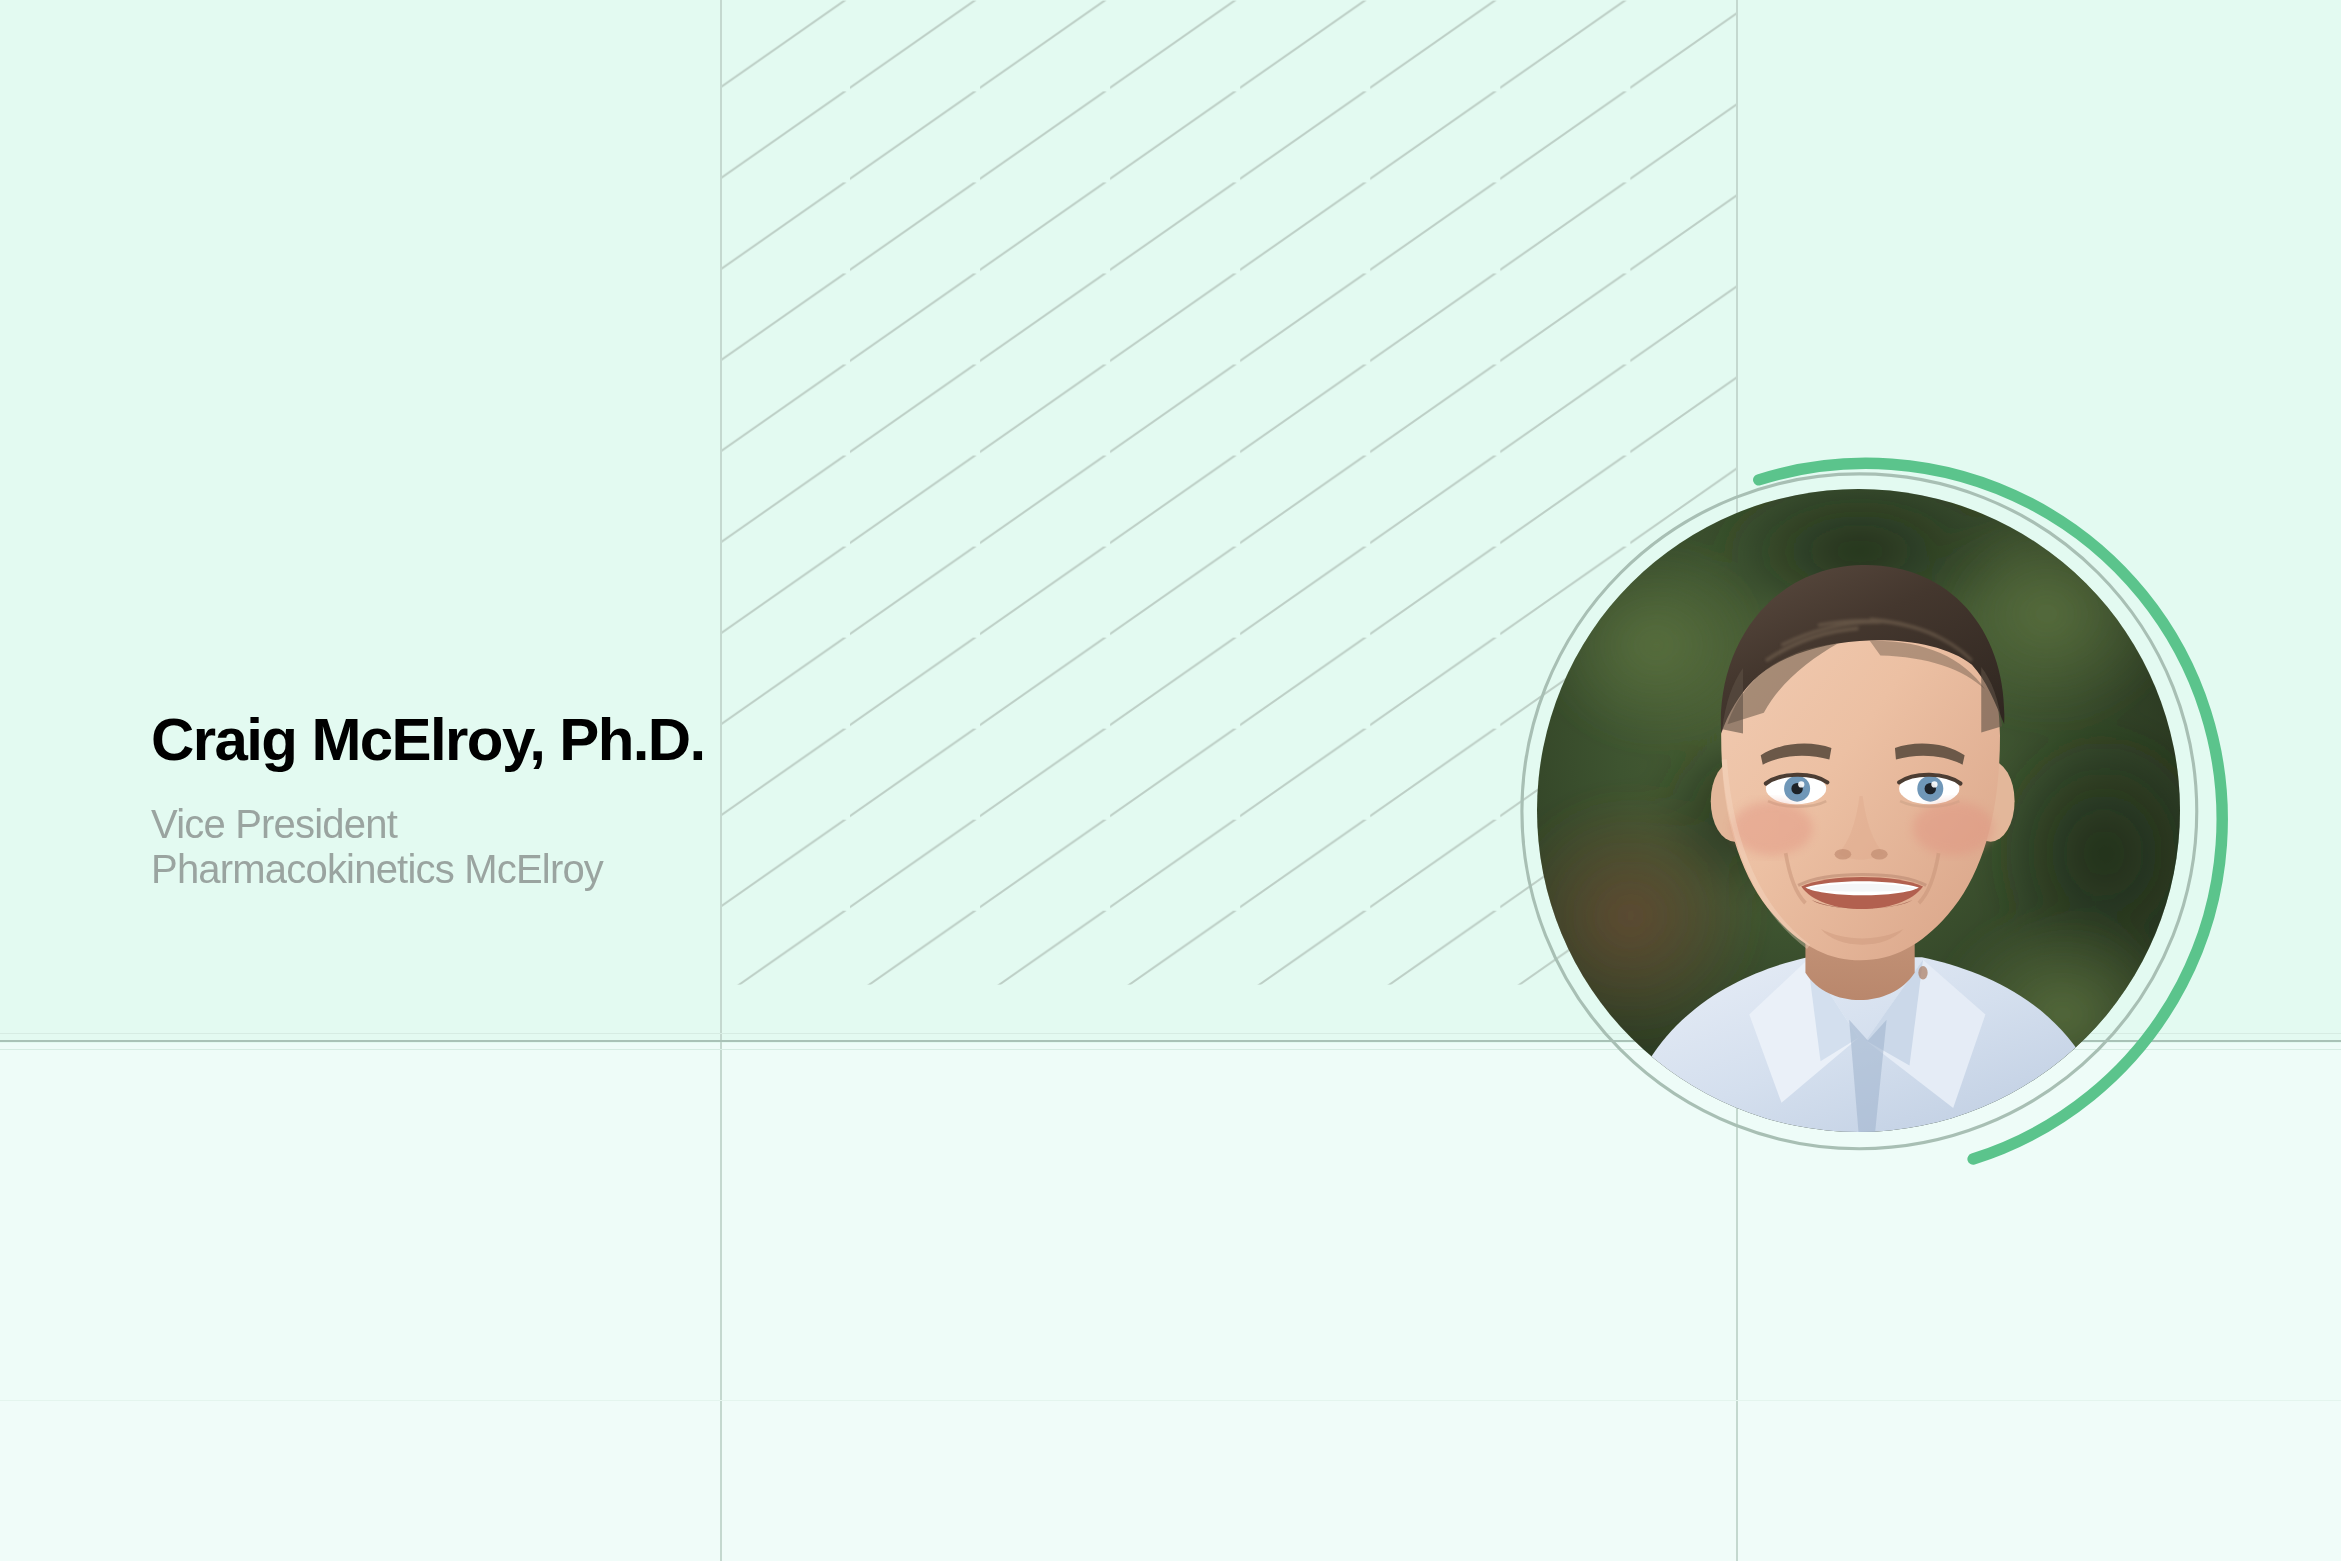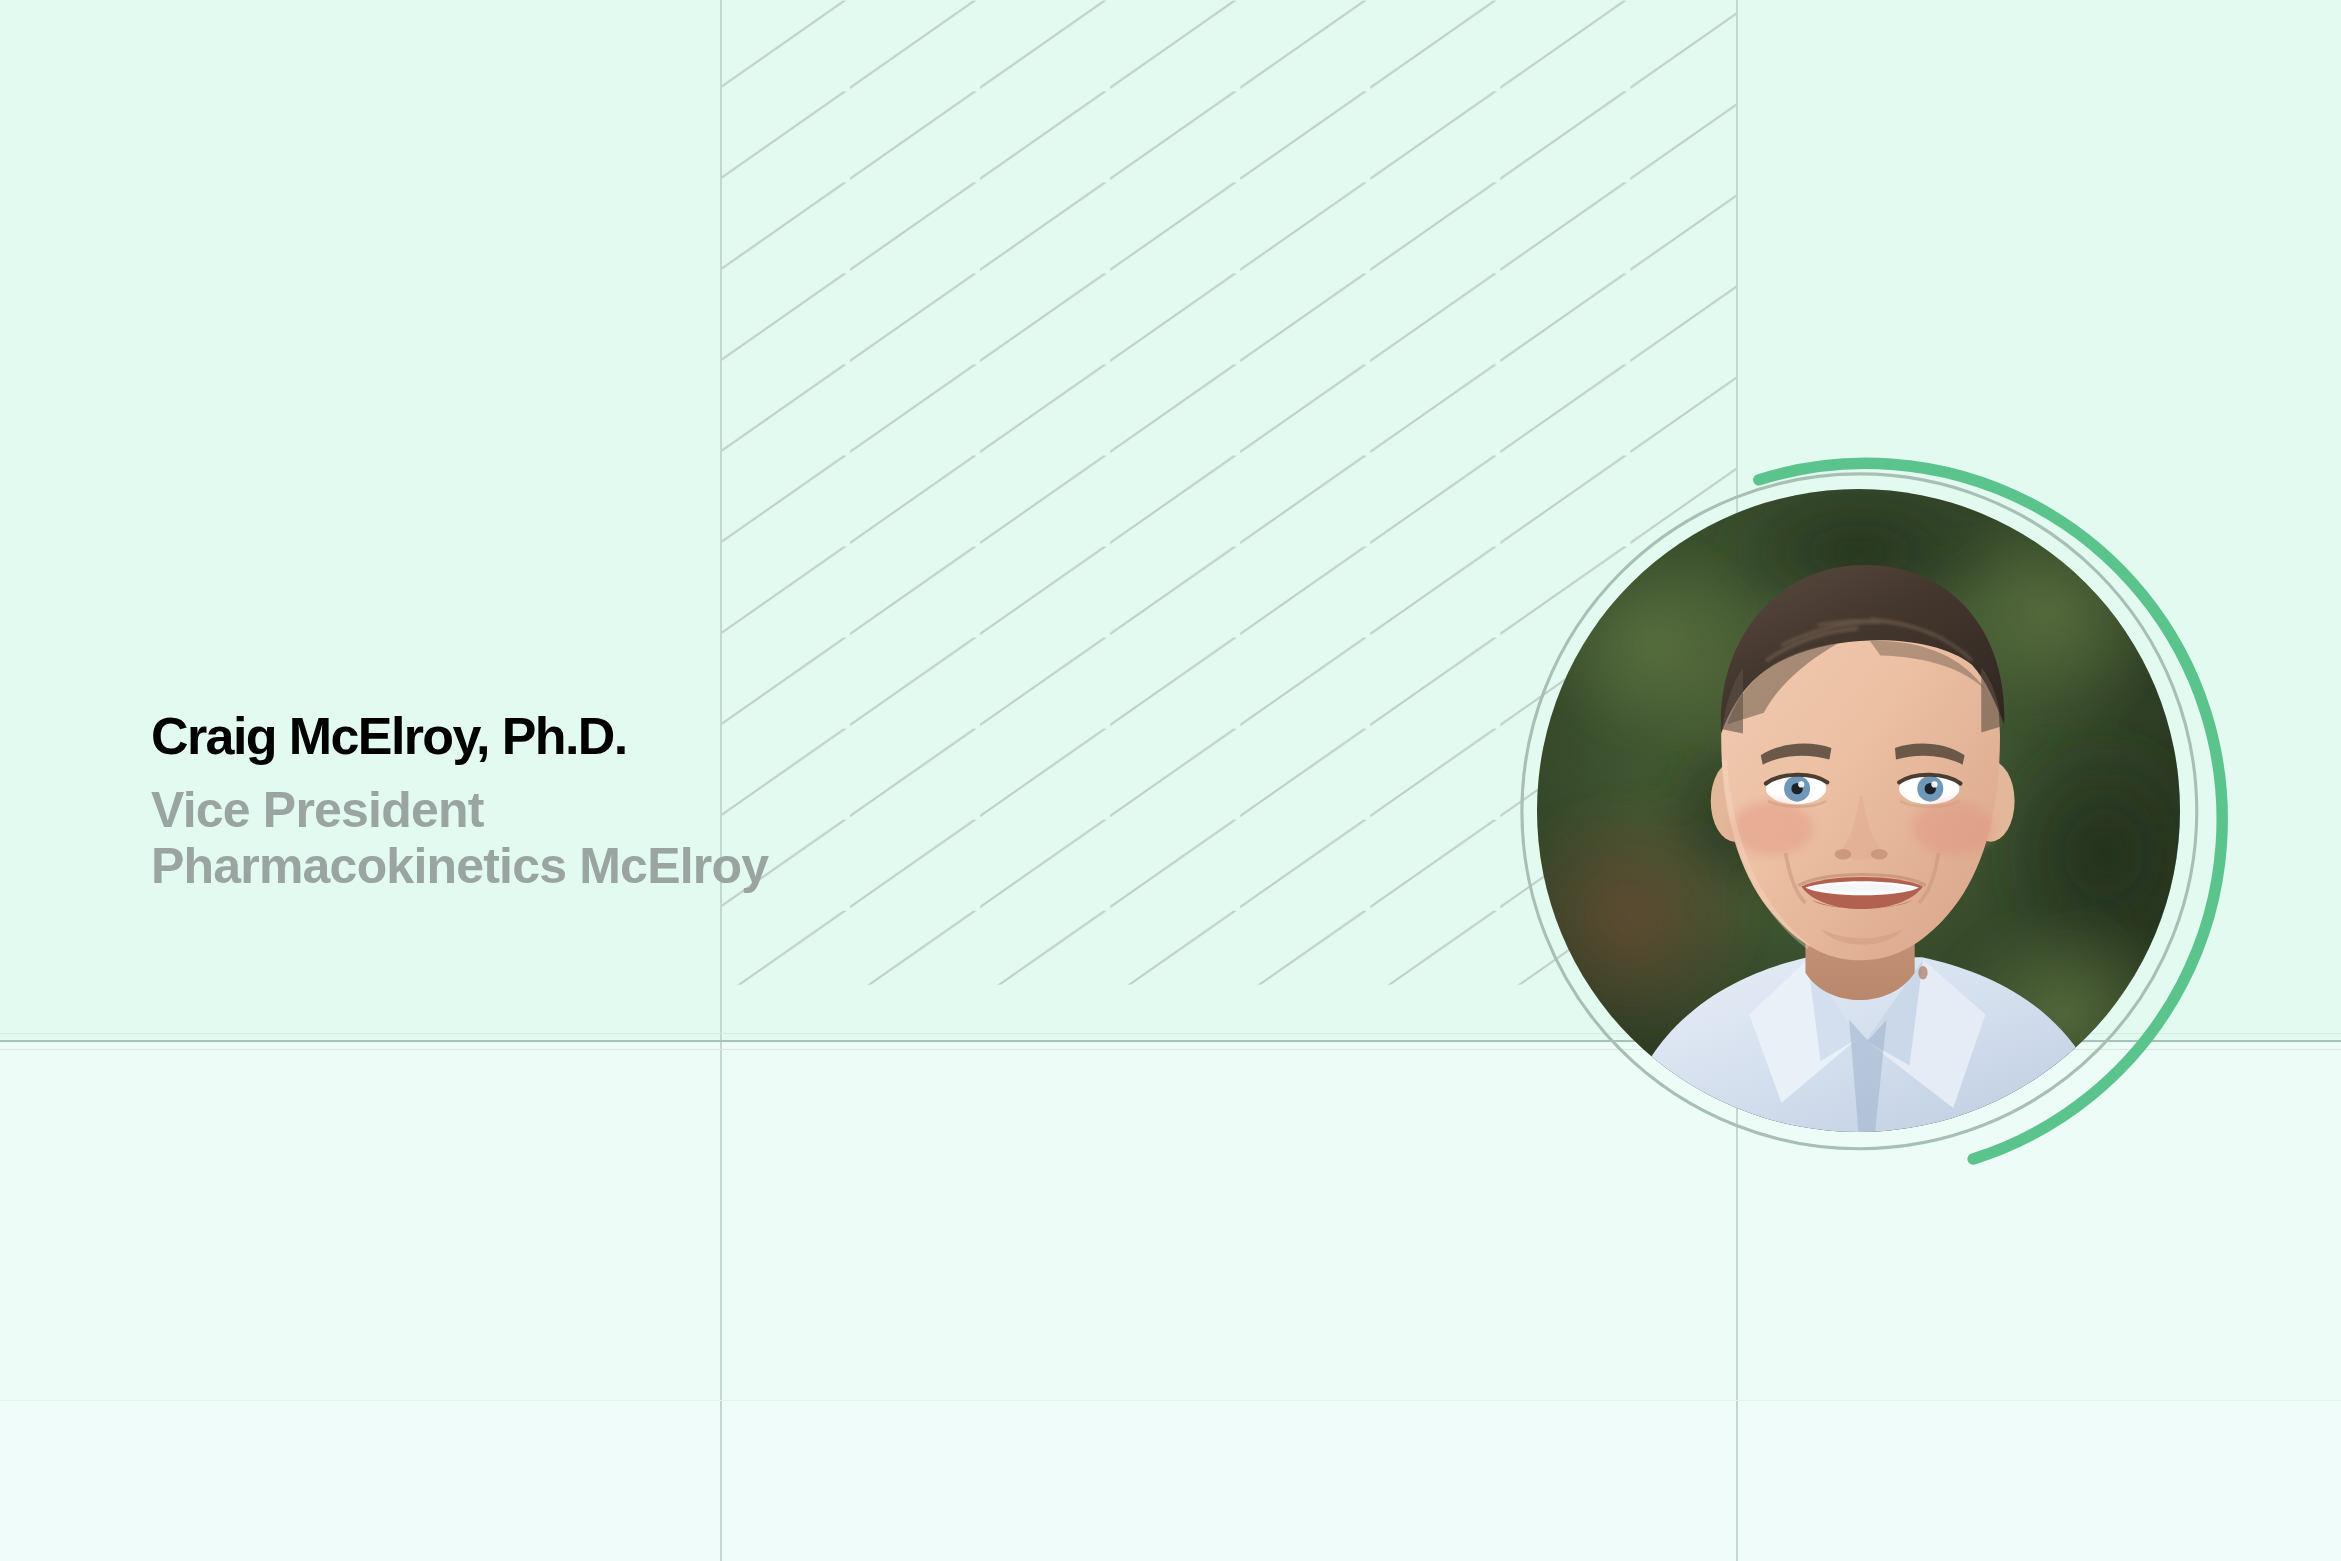--- a/index.html
+++ b/index.html
@@ -87,7 +87,7 @@
     margin: 0;
     font-family: "Liberation Sans", sans-serif;
     font-weight: 700;
-    font-size: 52px;
+    font-size: 60px;
     line-height: 1.0;
     letter-spacing: -1.6px;
     color: #000000;

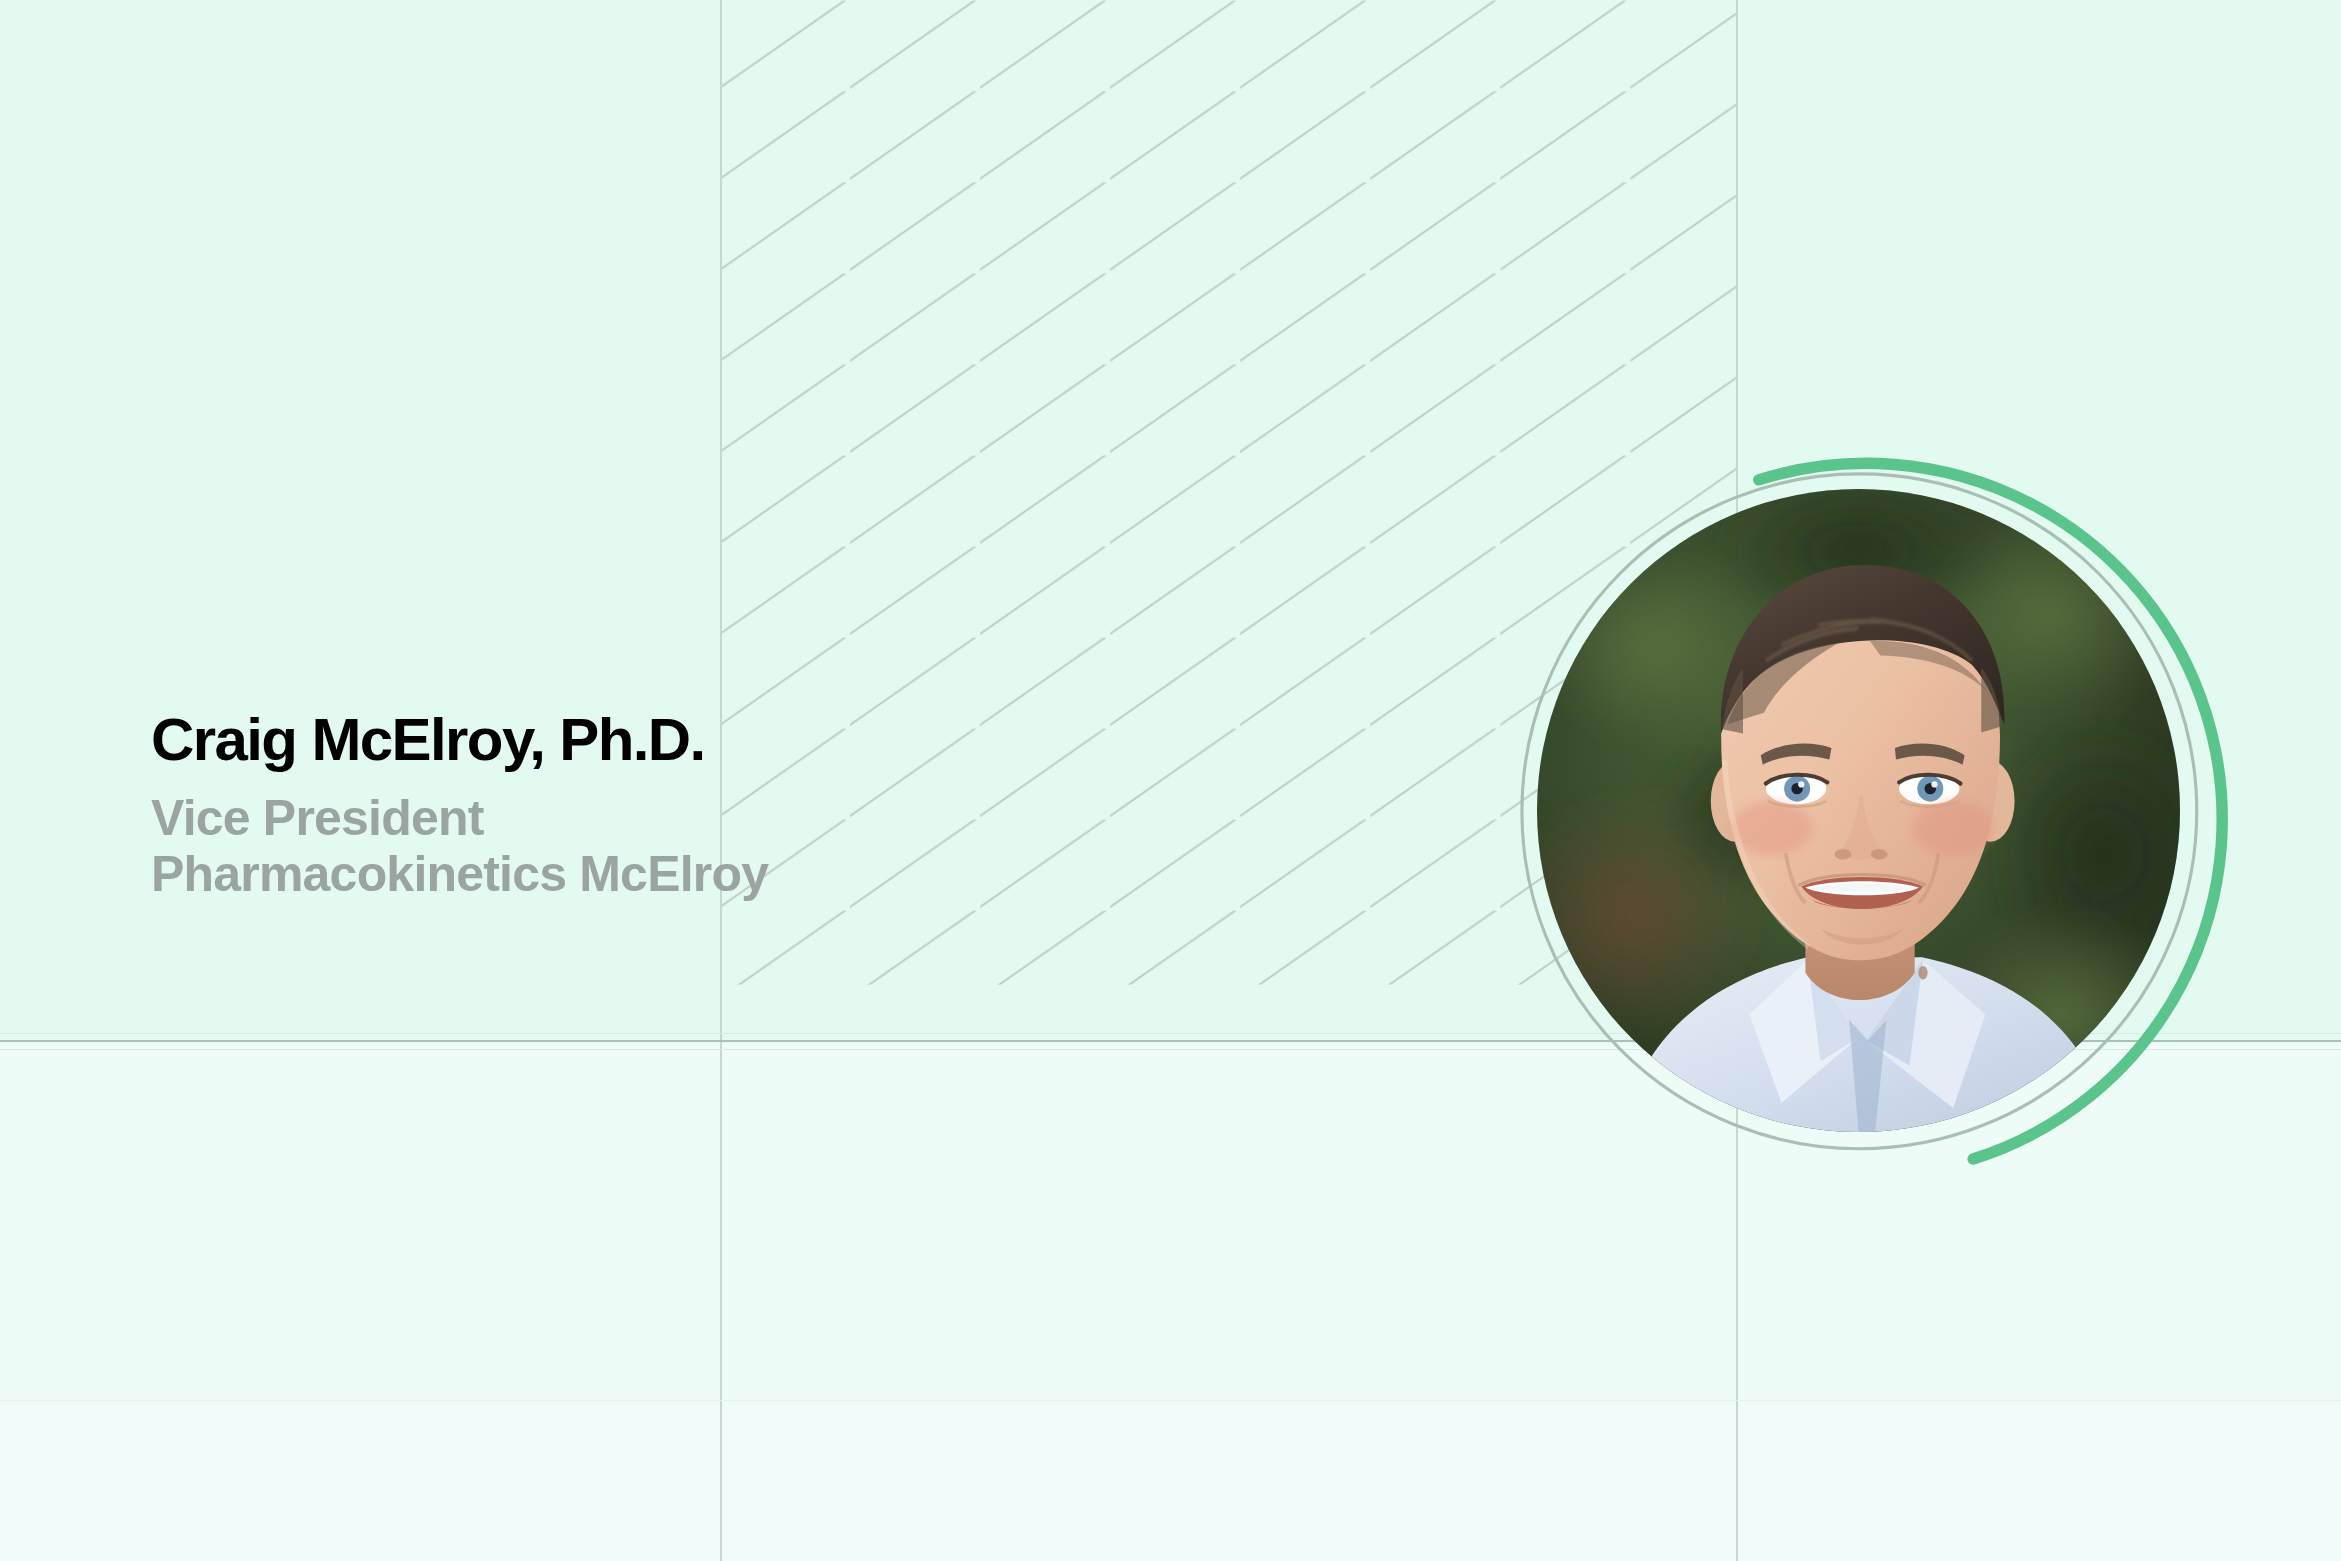--- a/index.html
+++ b/index.html
@@ -94,10 +94,10 @@
     white-space: nowrap;
   }
   .role {
-    margin: 20px 0 0 0;
+    margin: 32px 0 0 0;
     font-family: "Liberation Sans", sans-serif;
-    font-weight: 700;
-    font-size: 50px;
+    font-weight: 400;
+    font-size: 40px;
     line-height: 1.12;
     letter-spacing: -0.8px;
     color: #9aa4a0;

